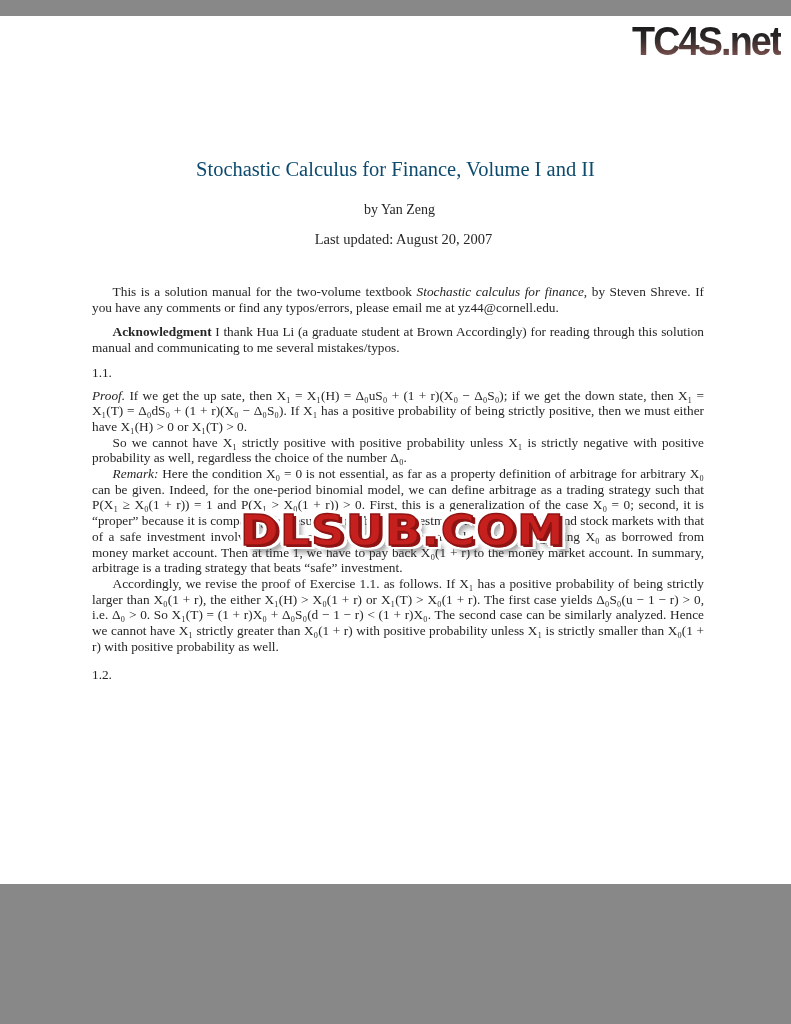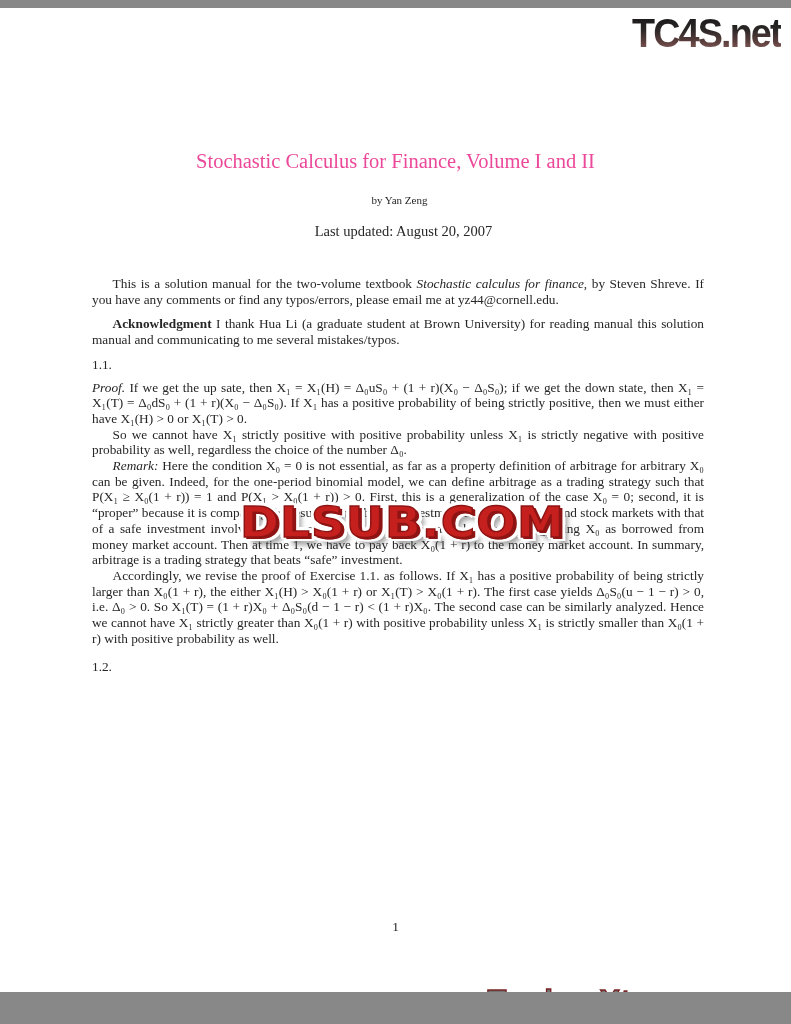--- a/index.html
+++ b/index.html
@@ -5,8 +5,8 @@
   html,body{margin:0;padding:0;background:#888;}
   .page{
     position:relative;
-    width:791px;height:984px;
-    margin:8px auto;
+    width:791px;height:868px;
+    margin:16px auto;
     background:#ffffff;
     overflow:hidden;
     font-family:"Liberation Serif","DejaVu Serif",serif;

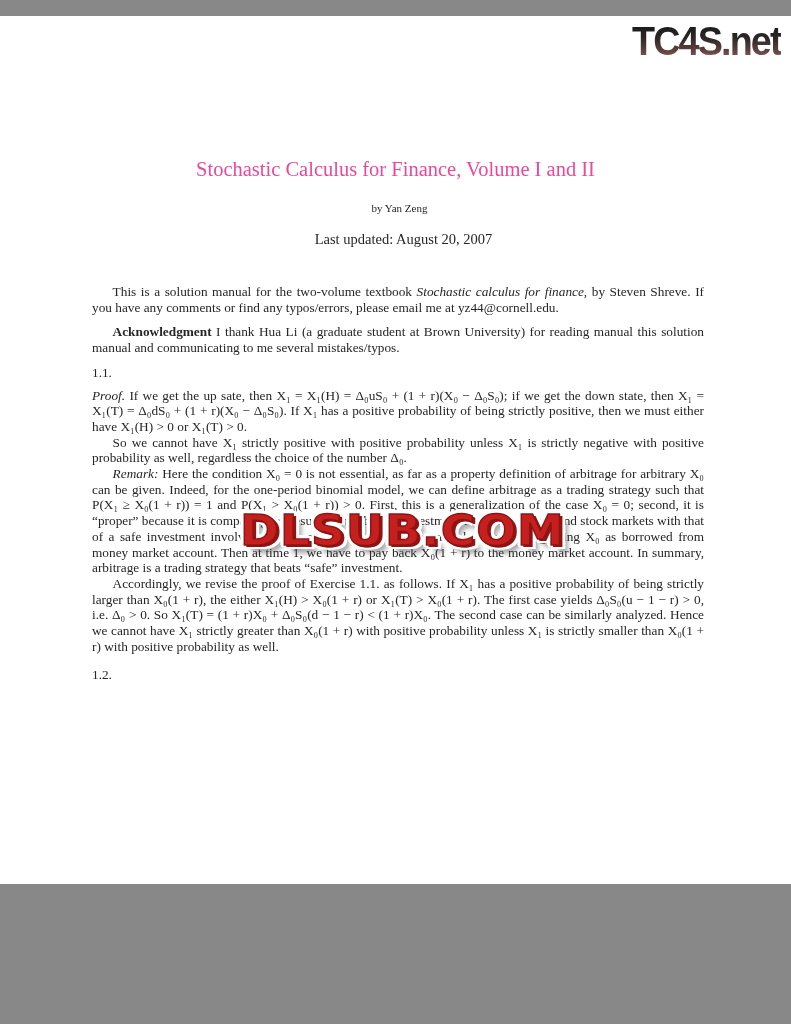--- a/index.html
+++ b/index.html
@@ -60,7 +60,7 @@
 
   
   .title{position:absolute;left:0;right:0;top:142px;text-align:center;
-         font-size:20.5px;color:#ec4899;}
+         font-size:20.5px;color:#0c4a6e;}
   .author{position:absolute;left:8px;right:0;top:186px;text-align:center;font-size:11px;}
   .updated{position:absolute;left:16px;right:0;top:215px;text-align:center;font-size:14.5px;}
 

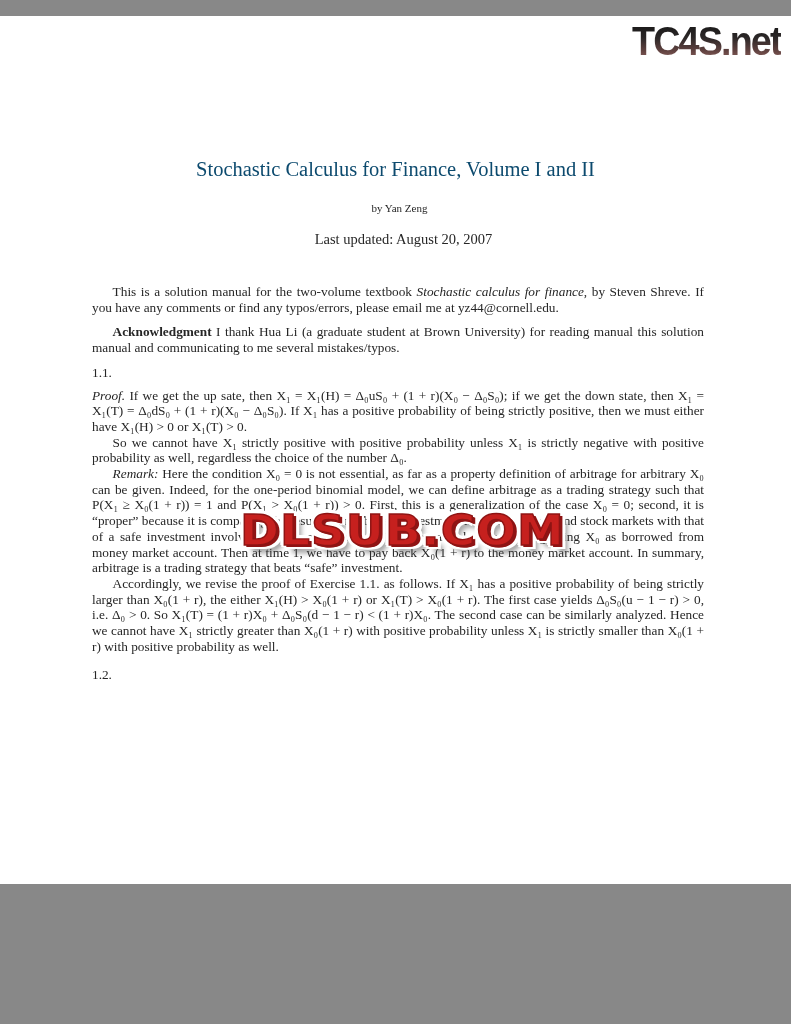--- a/index.html
+++ b/index.html
@@ -61,7 +61,7 @@
   
   .title{position:absolute;left:0;right:0;top:142px;text-align:center;
          font-size:20.5px;color:#0c4a6e;}
-  .author{position:absolute;left:8px;right:0;top:186px;text-align:center;font-size:11px;}
+  .author{position:absolute;left:8px;right:0;top:186px;text-align:center;font-size:14px;}
   .updated{position:absolute;left:16px;right:0;top:215px;text-align:center;font-size:14.5px;}
 
   

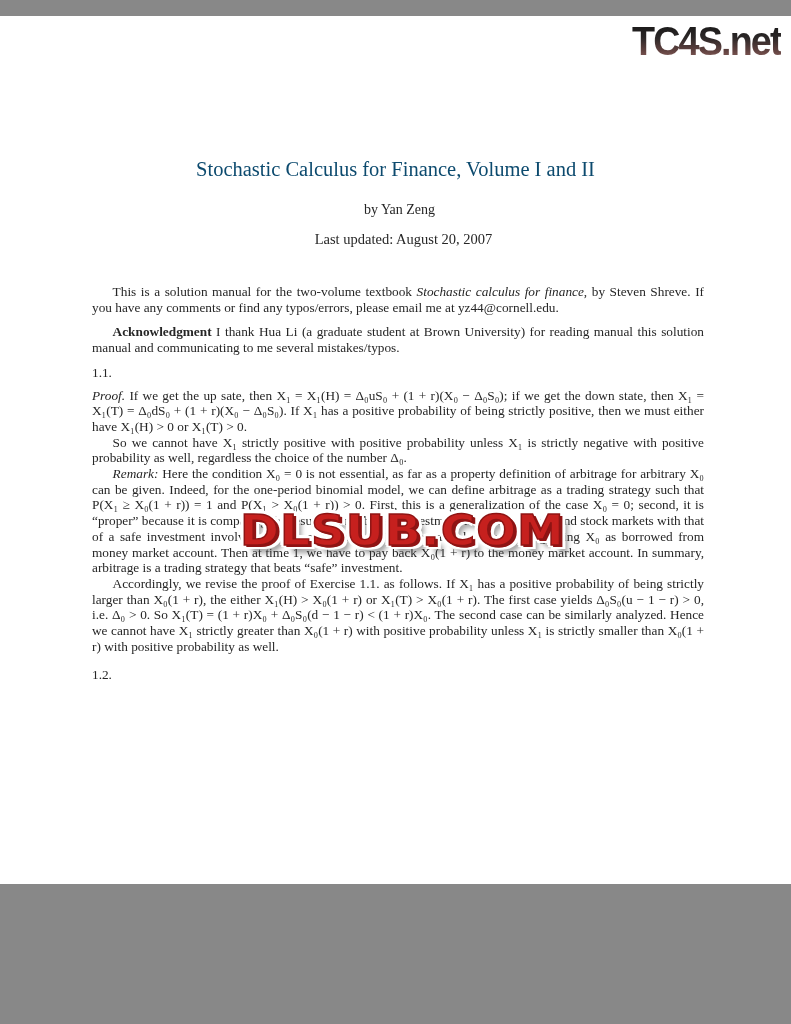--- a/index.html
+++ b/index.html
@@ -113,7 +113,7 @@
     <p><span>This is a solution manual for the two-volume textbook </span><i>Stochastic calculus for finance</i><span>, by Steven Shreve. If you have any comments or find any typos/errors, please email me at yz44@cornell.edu.</span></p>
 
 
-    <p class="ack"><b>Acknowledgment</b><span> I thank Hua Li (a graduate student at Brown University) for reading manual this solution manual and communicating to me several mistakes/typos.</span></p>
+    <p class="ack"><b>Acknowledgment</b><span> I thank Hua Li (a graduate student at Brown Accordingly) for reading through this solution manual and communicating to me several mistakes/typos.</span></p>
 
 
 

